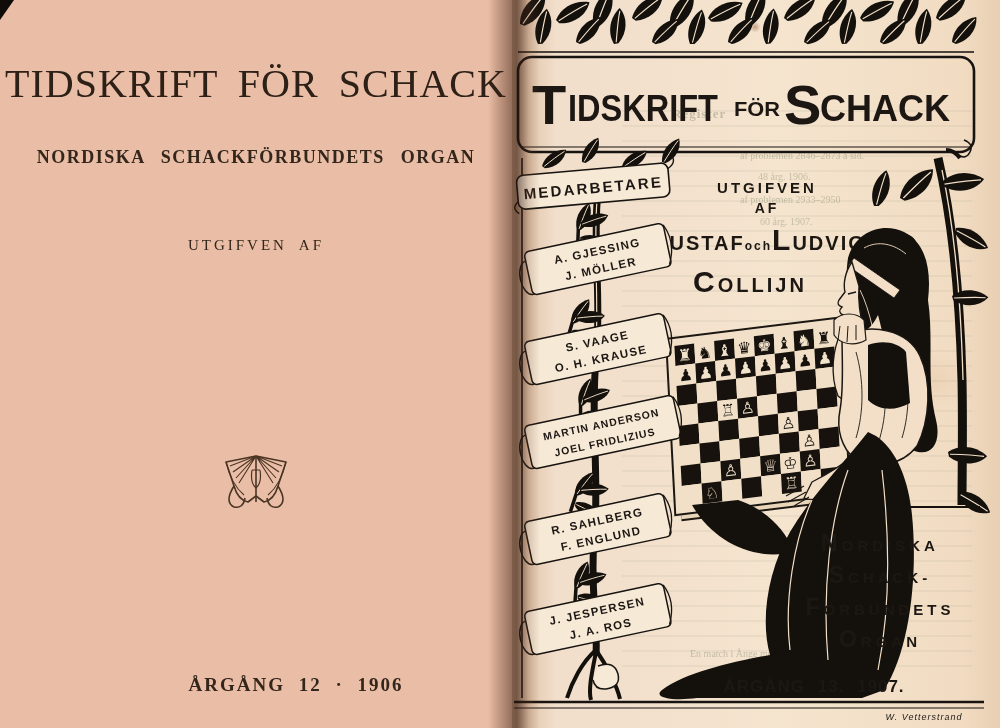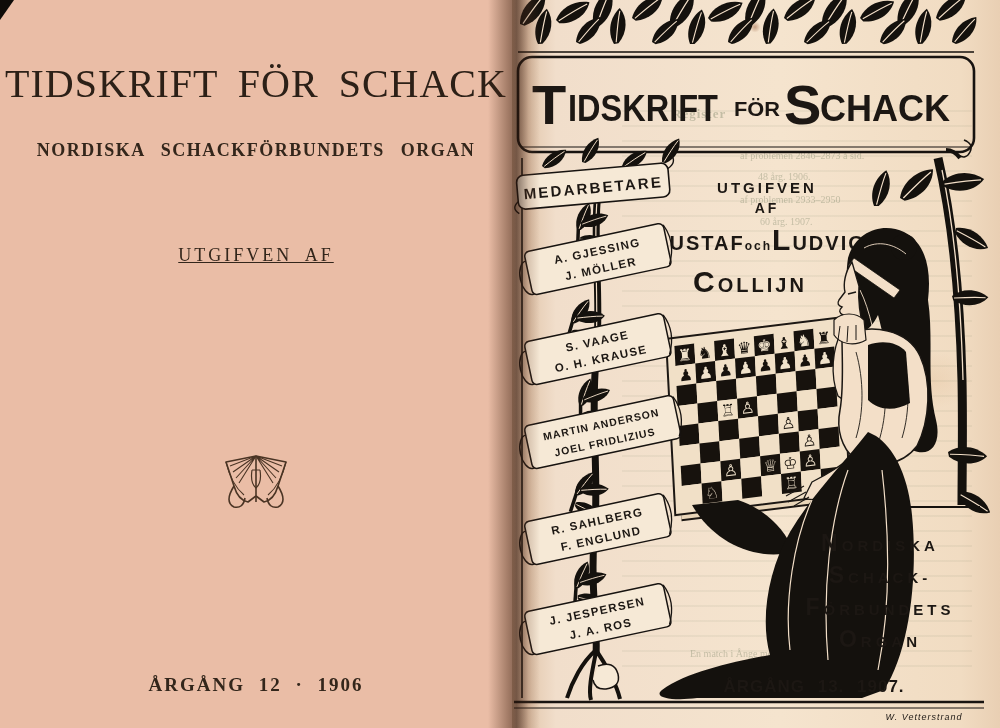--- a/index.html
+++ b/index.html
@@ -24,7 +24,7 @@
     background-color:#eabda6;}
   .page-left .tblock{position:absolute;left:0;width:100%;text-align:center;}
   .lp-title{top:33px;font-size:40px;font-weight:400;letter-spacing:1px;word-spacing:9px;color:#2c2017;}
-  .lp-sub{top:140px;font-size:18px;font-weight:700;letter-spacing:1.5px;word-spacing:10px;}
+  .lp-sub{top:147px;font-size:18px;font-weight:700;letter-spacing:1.5px;word-spacing:10px;}
   .lp-imprint{top:245px;font-size:18px;letter-spacing:3px;word-spacing:6px;text-decoration:underline;}
   .lp-pub{top:336px;font-size:20px;font-weight:700;letter-spacing:1.5px;word-spacing:7px;}
   .lp-pub .och{font-size:14px;font-weight:700;}

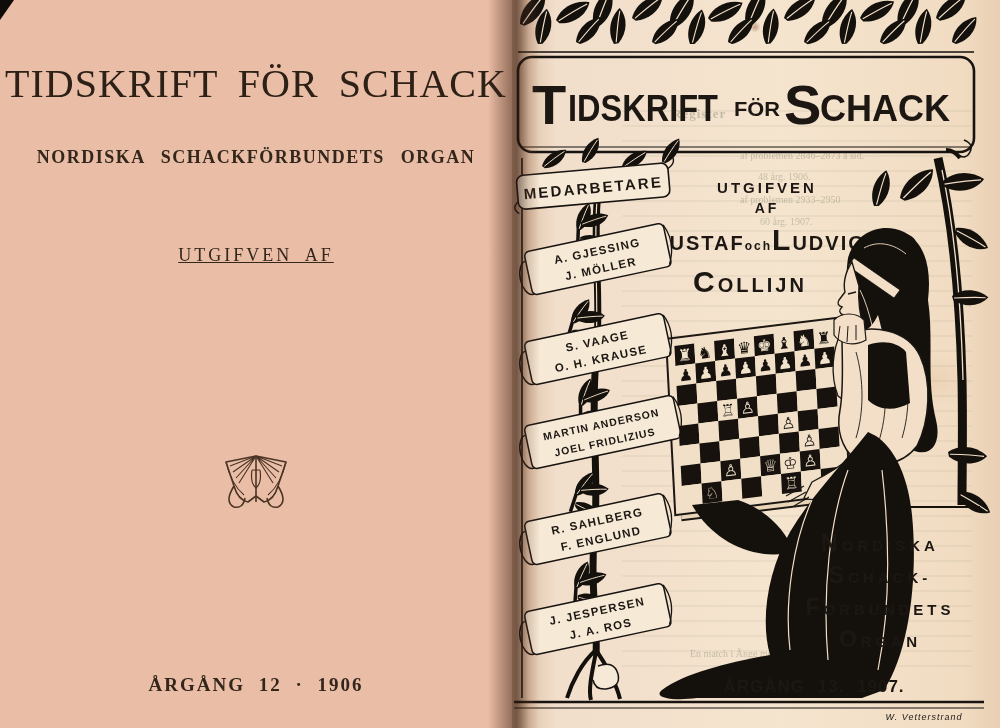--- a/index.html
+++ b/index.html
@@ -25,7 +25,7 @@
   .page-left .tblock{position:absolute;left:0;width:100%;text-align:center;}
   .lp-title{top:33px;font-size:40px;font-weight:400;letter-spacing:1px;word-spacing:9px;color:#2c2017;}
   .lp-sub{top:147px;font-size:18px;font-weight:700;letter-spacing:1.5px;word-spacing:10px;}
-  .lp-imprint{top:245px;font-size:18px;letter-spacing:3px;word-spacing:6px;text-decoration:underline;}
+  .lp-imprint{top:237px;font-size:15px;letter-spacing:3px;word-spacing:6px;}
   .lp-pub{top:336px;font-size:20px;font-weight:700;letter-spacing:1.5px;word-spacing:7px;}
   .lp-pub .och{font-size:14px;font-weight:700;}
   .lp-ornament{position:absolute;left:216px;top:450px;}

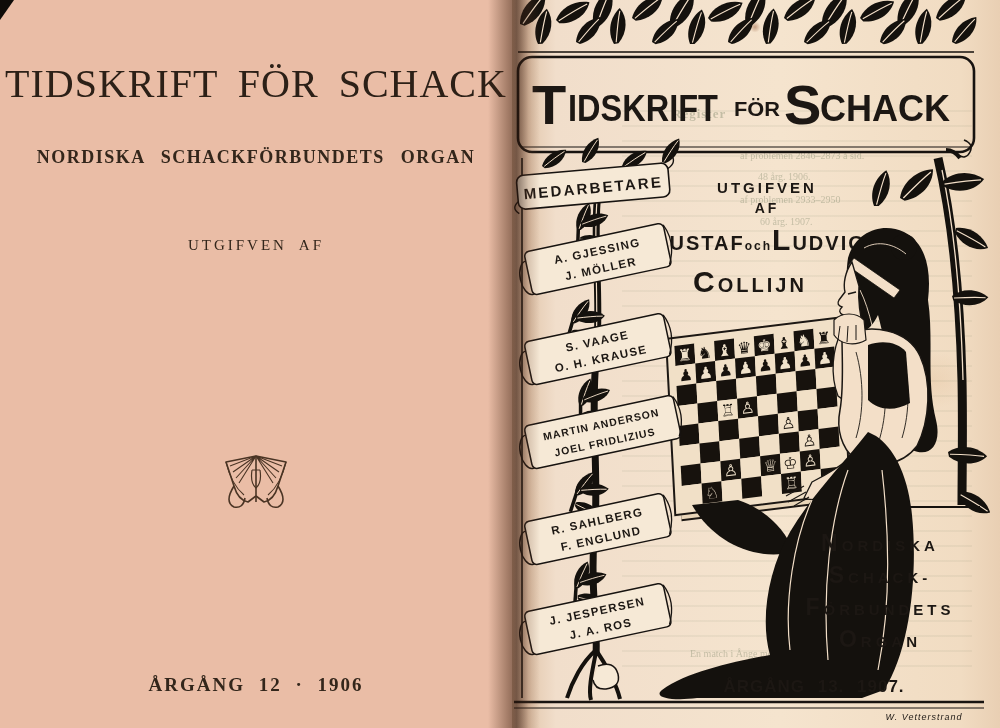--- a/index.html
+++ b/index.html
@@ -29,7 +29,7 @@
   .lp-pub{top:336px;font-size:20px;font-weight:700;letter-spacing:1.5px;word-spacing:7px;}
   .lp-pub .och{font-size:14px;font-weight:700;}
   .lp-ornament{position:absolute;left:216px;top:450px;}
-  .lp-ed{top:674px;font-size:19px;font-weight:700;letter-spacing:2px;word-spacing:7px;}
+  .lp-ed{top:674px;font-size:19px;font-weight:700;letter-spacing:2px;word-spacing:7px;padding-left:40px;}
   .corner-tl{position:absolute;left:0;top:0;width:0;height:0;
     border-top:20px solid #0f0b08;border-right:14px solid transparent;}
 

